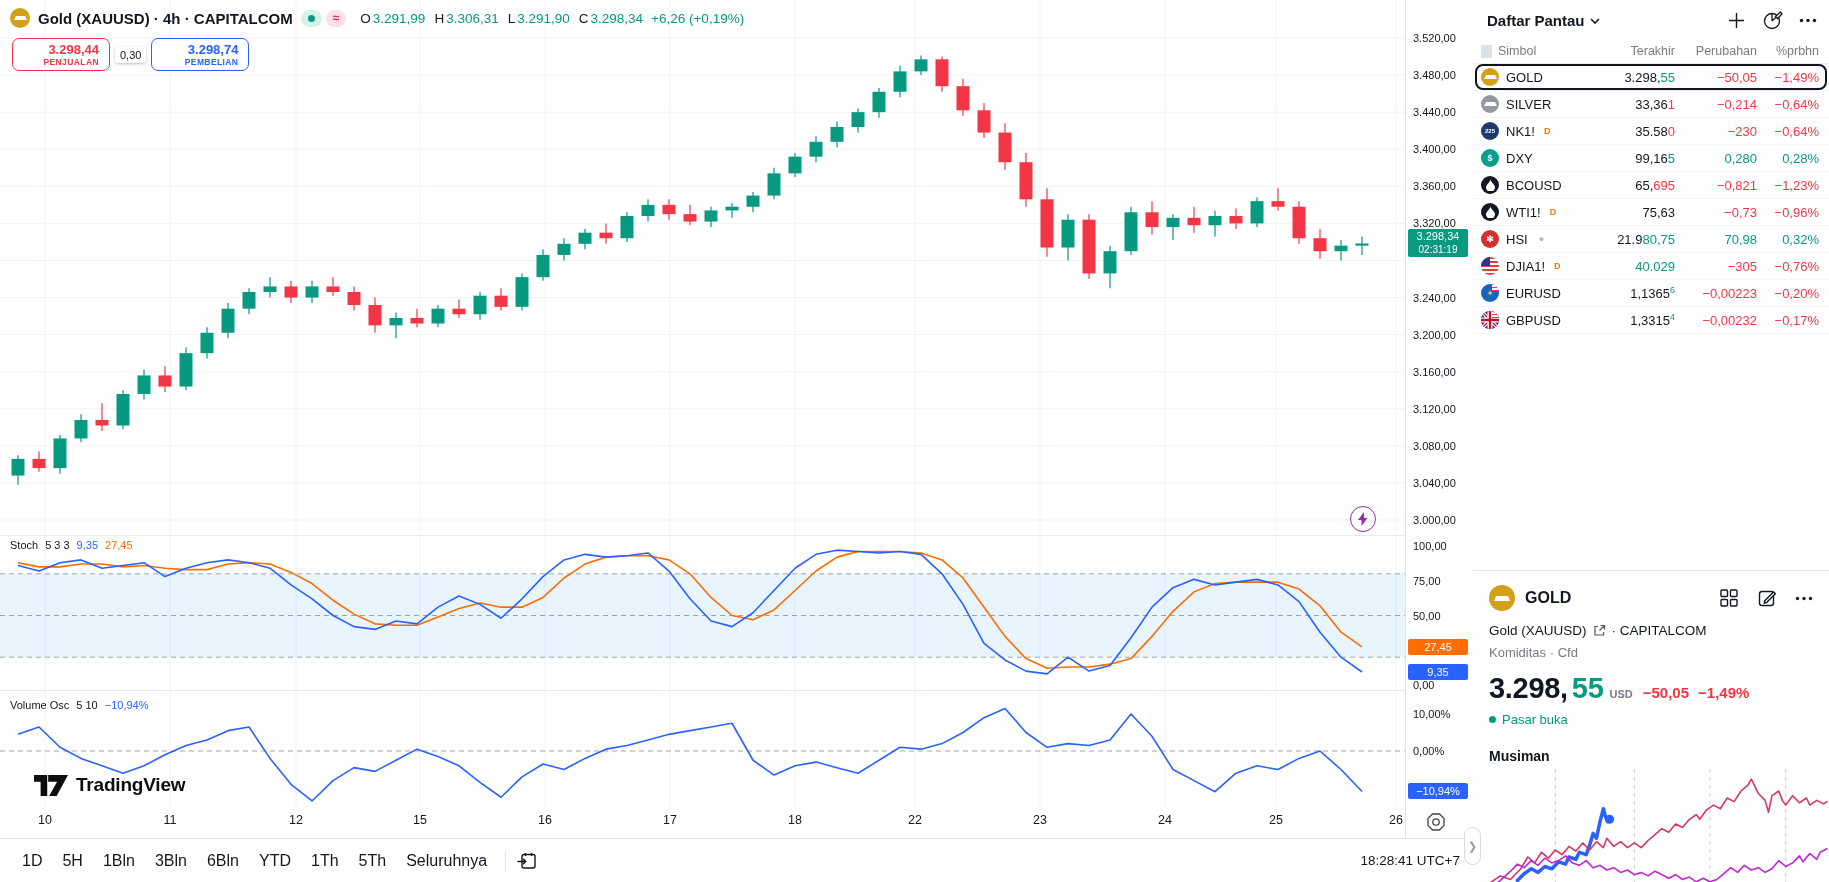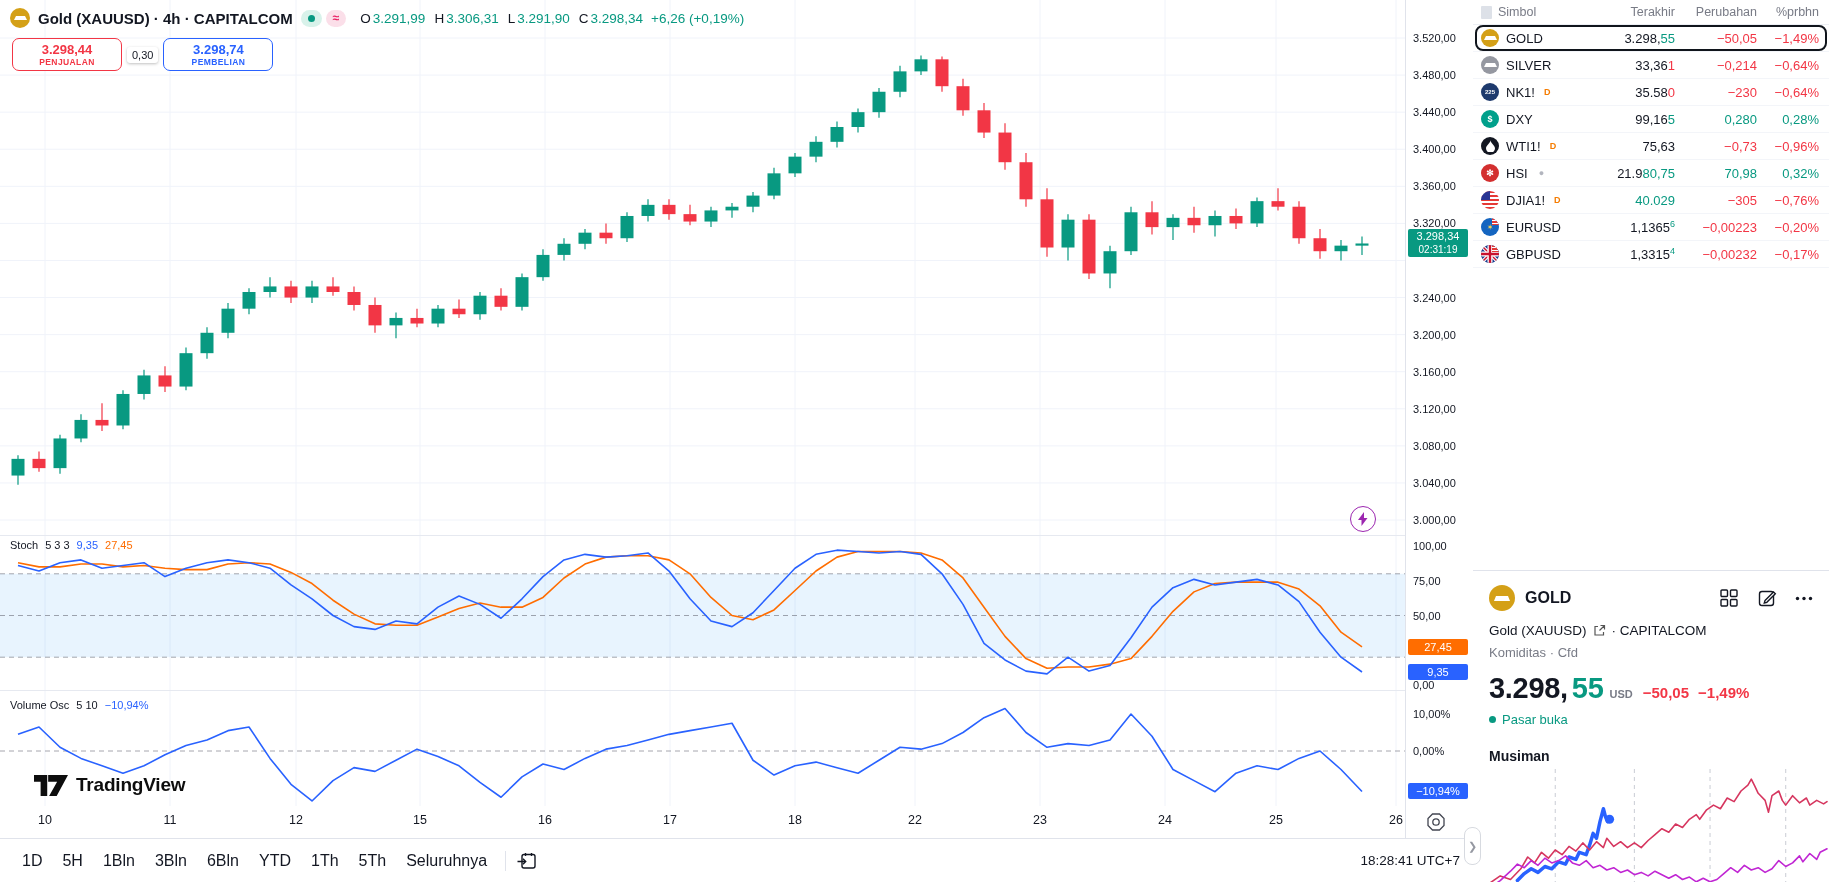--- a/index.html
+++ b/index.html
@@ -448,6 +448,29 @@
   <div class="collapse-handle">❯</div>
 
   <aside class="right-panel">
+    <div class="wl-header">
+      <div class="wl-title">
+        <span>Daftar Pantau</span>
+        <svg width="10" height="6" viewBox="0 0 10 6" fill="none" stroke="#131722" stroke-width="1.6">
+            <path d="M1 1l4 4 4-4"></path>
+          </svg>
+      </div>
+      <div class="wl-actions">
+        <svg width="19" height="19" viewBox="0 0 19 19" stroke="#131722" stroke-width="1.4">
+            <path d="M9.5 2v15M2 9.5h15"></path>
+          </svg>
+        <svg width="21" height="21" viewBox="0 0 21 21" fill="none" stroke="#131722" stroke-width="1.3">
+          <circle cx="10" cy="11" r="7.5"></circle>
+            <path d="M10 11V3.5M10 11l5.5-5"></path>
+            <path d="M13.5 6.5l5-4.5 1.5 2-4.5 4.5z" fill="#fff"></path>
+        </svg>
+        <svg width="18" height="5" viewBox="0 0 18 5" fill="#131722">
+          <circle cx="2.5" cy="2.5" r="1.7"></circle>
+            <circle cx="9" cy="2.5" r="1.7"></circle>
+            <circle cx="15.5" cy="2.5" r="1.7"></circle>
+        </svg>
+      </div>
+    </div>
     <div class="wl-cols">
       <span class="flag-box"></span>
       <span class="col-sym">Simbol</span>

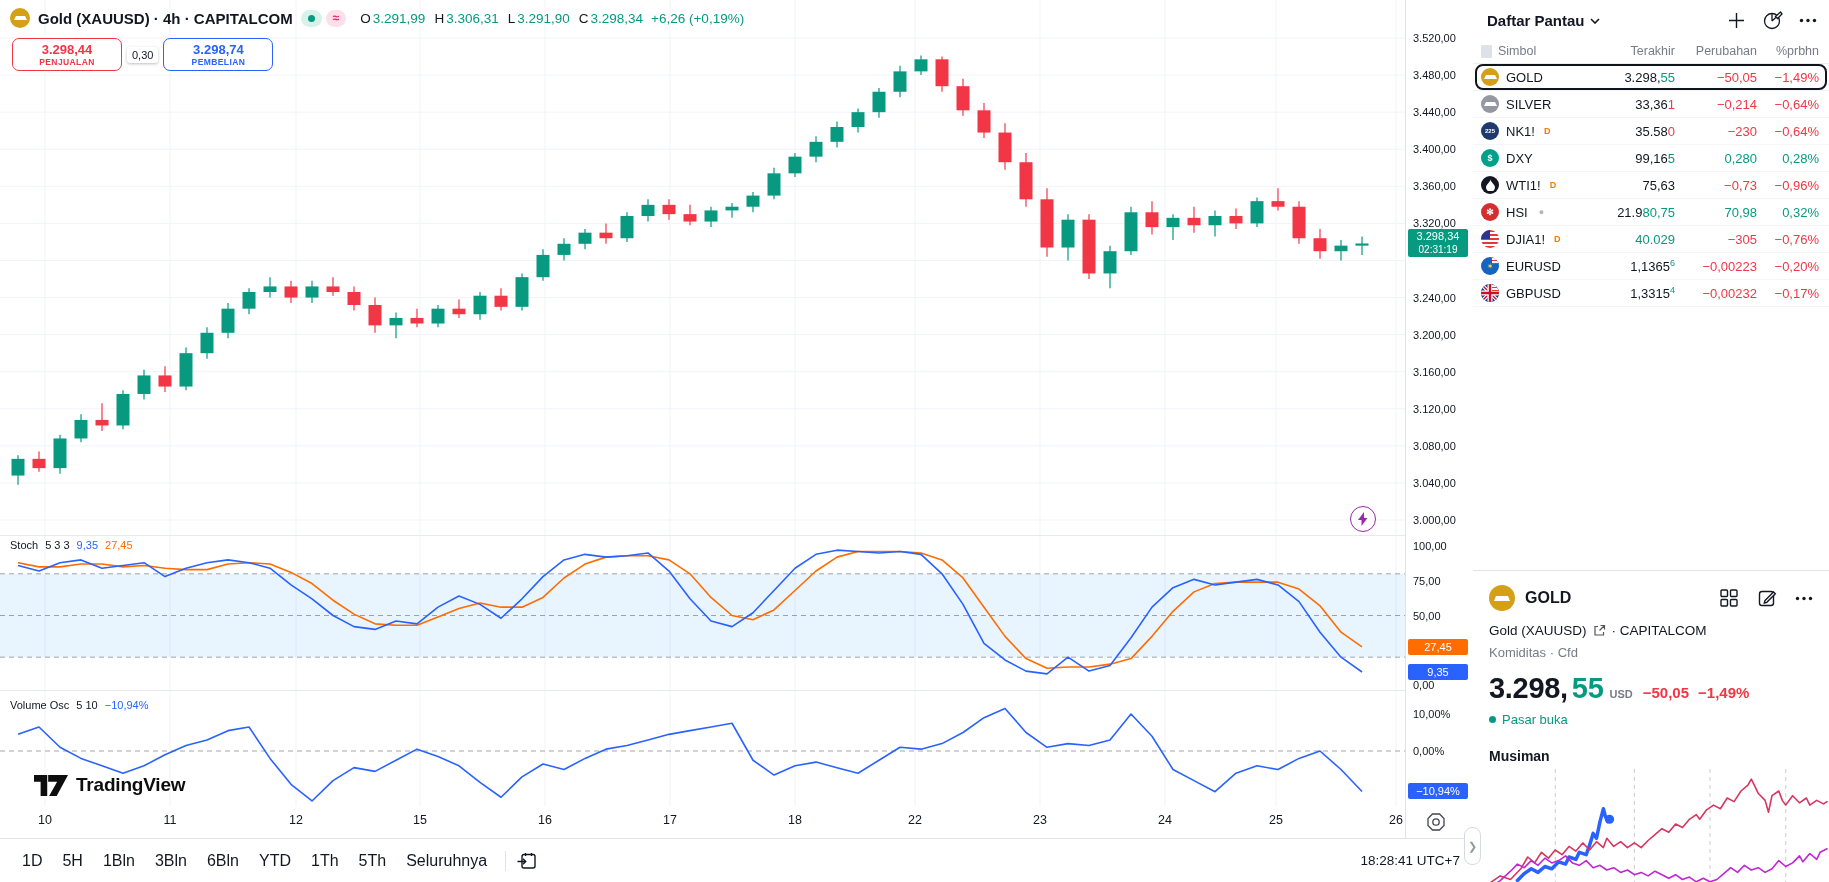--- a/index.html
+++ b/index.html
@@ -28,7 +28,7 @@
   .chg{color:#089981;font-size:13.5px;}
   
   .trade{position:absolute;left:12px;top:38px;display:flex;align-items:center;z-index:6;}
-  .tbtn{width:76px;border-radius:7px;text-align:center;padding:3px 16px 2px;background:#fff;cursor:pointer;}
+  .tbtn{width:76px;border-radius:7px;text-align:right;padding:3px 10px 2px;background:#fff;cursor:pointer;}
   .tbtn .p{font-size:13px;font-weight:700;line-height:15px;}
   .tbtn .l{font-size:8.5px;font-weight:700;letter-spacing:.4px;line-height:11px;}
   .tbtn.sell{border:1.5px solid #f23645;color:#f23645;}

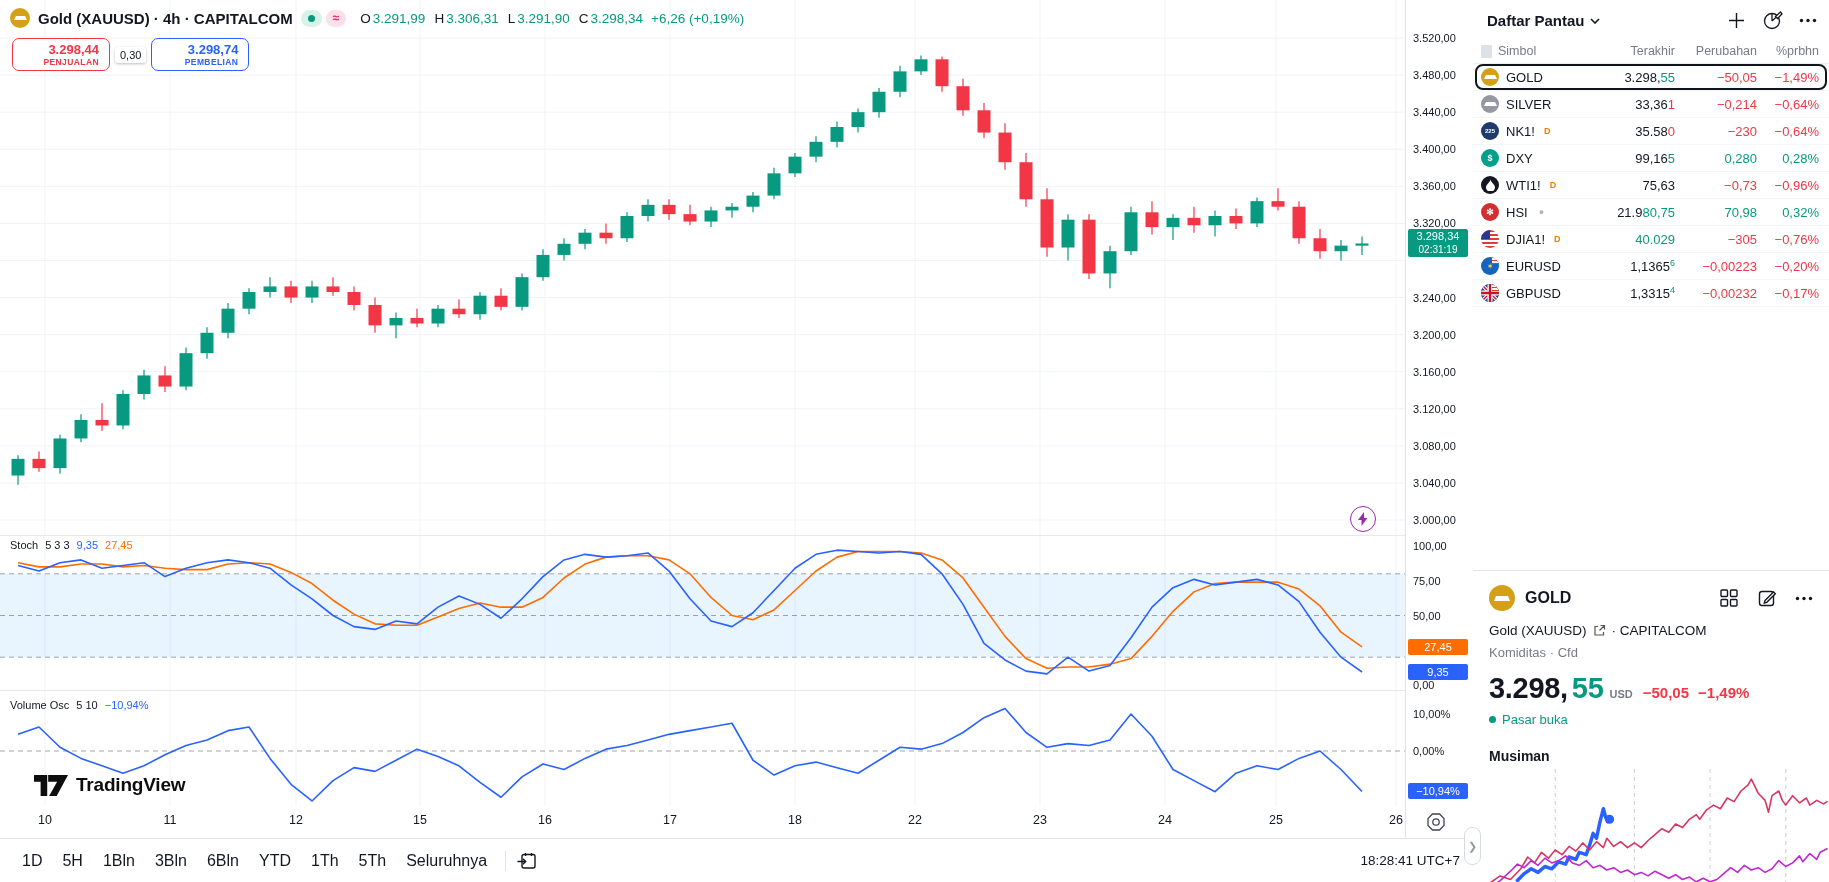--- a/index.html
+++ b/index.html
@@ -527,6 +527,19 @@
                 <path d="M5 0C5 3 0 6 0 9a5 5 0 0 0 10 0C10 6 5 3 5 0z"></path>
               </svg>
             </span>
+            <span>BCOUSD</span>
+          </div>
+          <div class="col-last"><span>65,</span><span class="down">695</span></div>
+          <div class="col-chg down">−0,821</div>
+          <div class="col-pct down">−1,23%</div>
+        </div>
+        <div class="wl-row">
+          <div class="wl-sym">
+            <span class="wl-ic" style="background: rgb(19, 23, 34);">
+              <svg width="9" height="12" viewBox="0 0 10 13" fill="#fff">
+                <path d="M5 0C5 3 0 6 0 9a5 5 0 0 0 10 0C10 6 5 3 5 0z"></path>
+              </svg>
+            </span>
             <span>WTI1!</span>
             <span class="wl-badge-d">D</span>
           </div>

